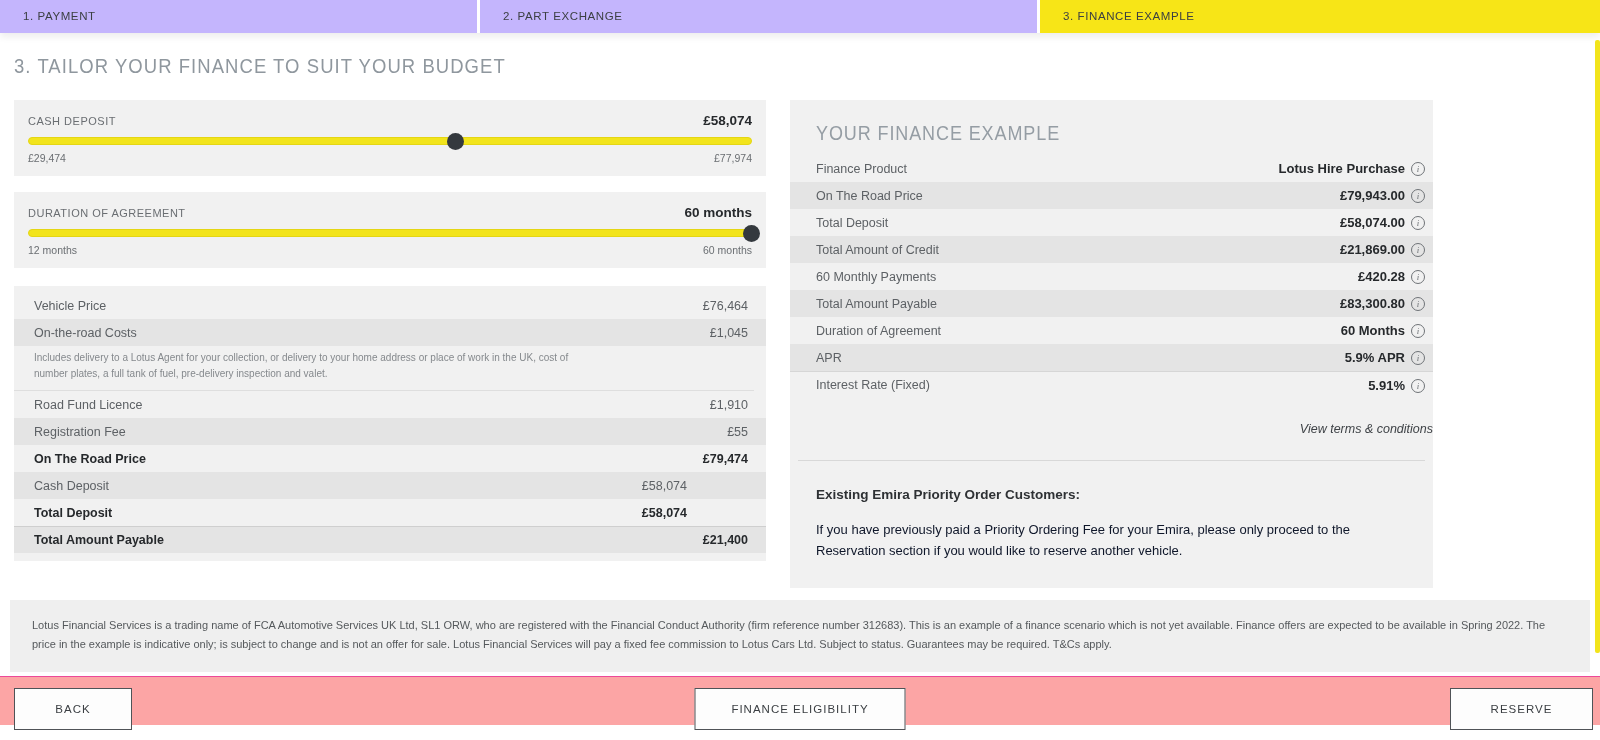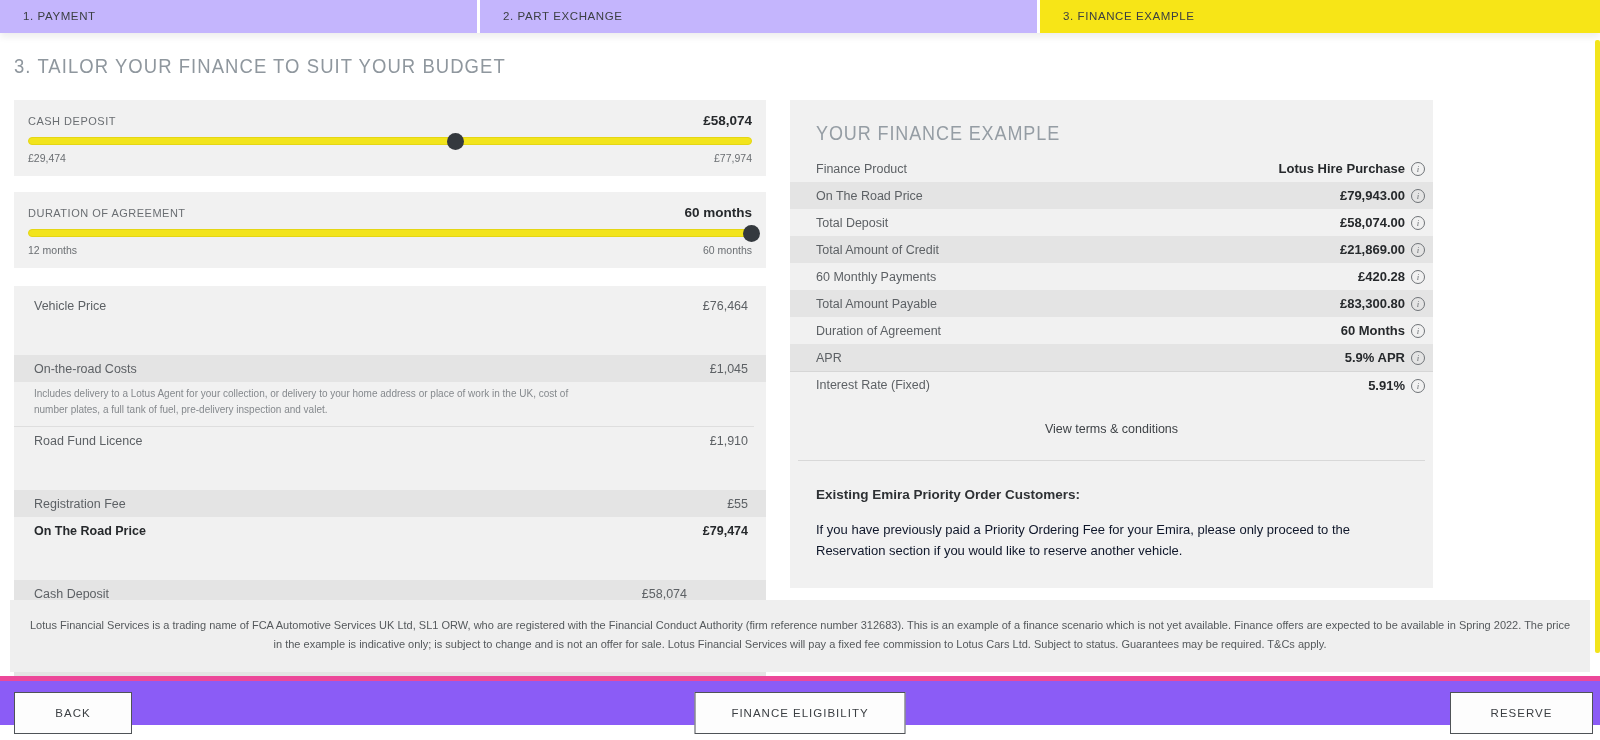--- a/index.html
+++ b/index.html
@@ -38,7 +38,7 @@
   .table-card { margin-top: 18px; padding: 6px 0 8px; }
   .prow { display: flex; justify-content: space-between; align-items: center;
     height: 27px; padding: 0 18px 0 20px; font-size: 12.5px; color: #5d6165; }
-  .prow.dark { background: #e4e4e4; margin-top: 36px; }
+  .prow.dark { background: #e4e4e4; }
   .prow.bold .plabel, .prow.bold .pvalue { font-weight: bold; color: #26292c; }
   .prow.inset { padding-right: 79px; }
   .prow.topline { border-top: 1px solid #cfcfcf; }

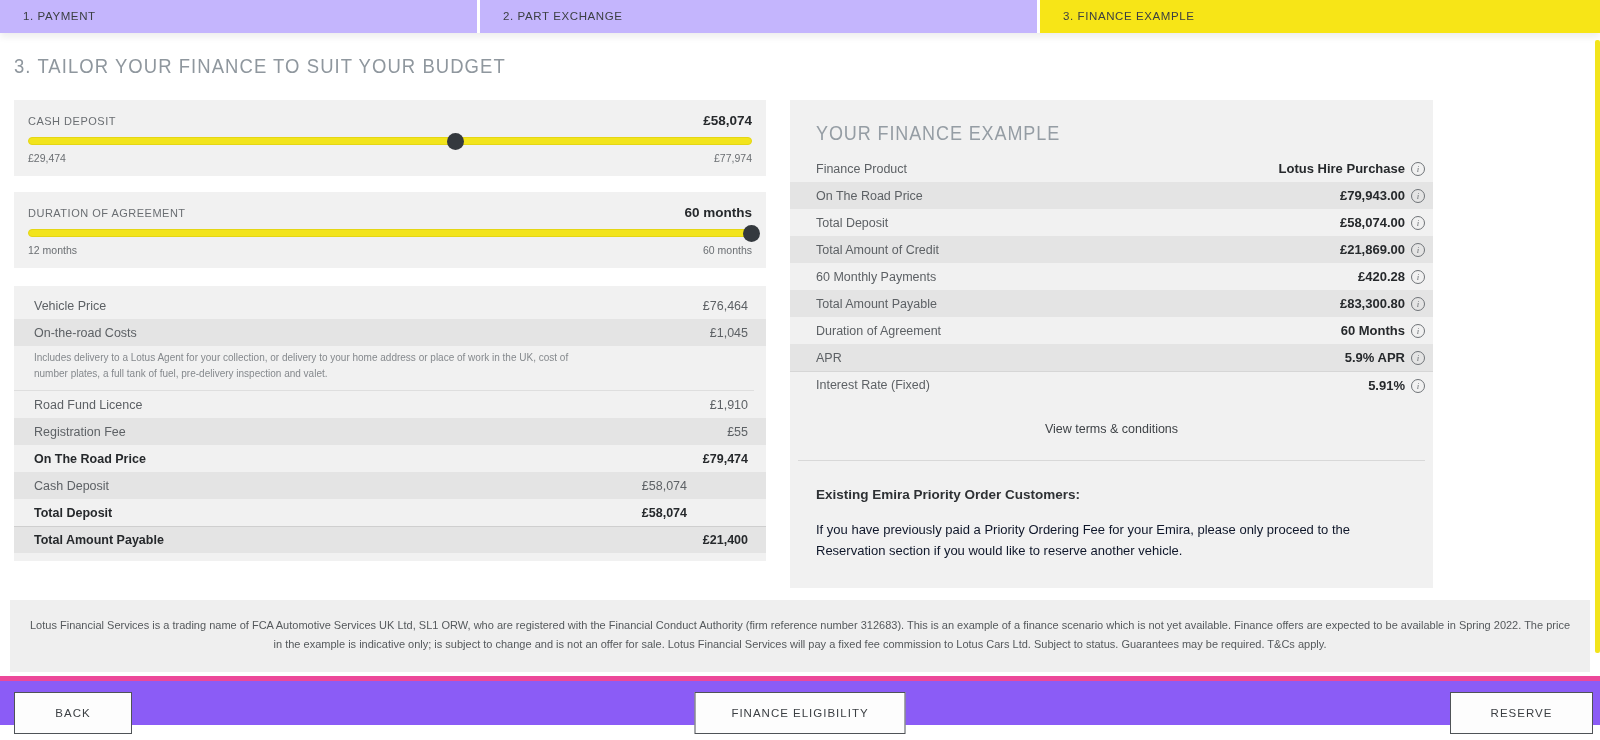--- a/index.html
+++ b/index.html
@@ -61,8 +61,8 @@
     border-radius: 50%; color: #6f7377; font-size: 9px; font-style: italic;
     font-family: "Liberation Serif", serif; cursor: pointer; flex: 0 0 auto; }
   .info-icon::after { content: "i"; }
-  .terms-link { display: block; margin-top: 24px; text-align: center;
-    font-size: 12.5px; color: #3f4347; cursor: pointer; }
+  .terms-link { display: block; margin-top: 24px; text-align: right;
+    font-size: 12.5px; color: #3f4347; cursor: pointer; font-style: italic; }
   .divider { border: none; border-top: 1px solid #d8d8d8; margin: 24px 8px 26px; }
   .notice { padding: 0 20px 0 26px; }
   .notice-title { font-size: 13.5px; font-weight: bold; color: #2e3134; }

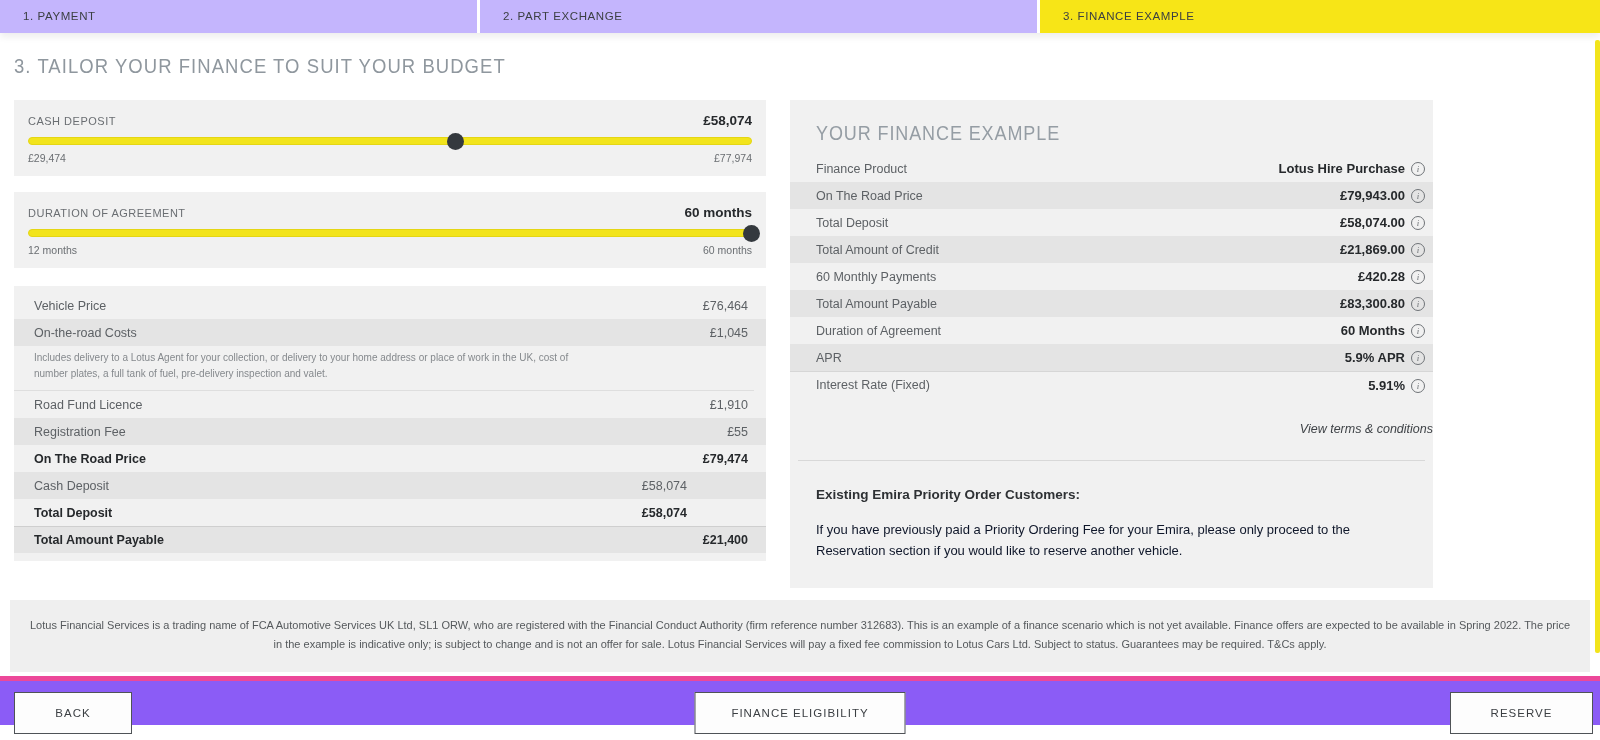--- a/index.html
+++ b/index.html
@@ -69,8 +69,8 @@
   .notice-body { margin-top: 17px; font-size: 13px; line-height: 1.65; color: #0f172a; }
   
   .disclaimer { position: absolute; left: 10px; top: 600px; width: 1580px; height: 72px;
-    background: #efefef; padding: 16px 16px 12px; font-size: 11px; line-height: 1.72;
-    color: #55595c; text-align: center; }
+    background: #efefef; padding: 16px 22px 12px; font-size: 11px; line-height: 1.72;
+    color: #55595c; }
   
   .bottombar { position: absolute; left: 0; top: 676px; width: 1600px; height: 49px;
     background: #8b5cf6; border-top: 5px solid #ec4899; }

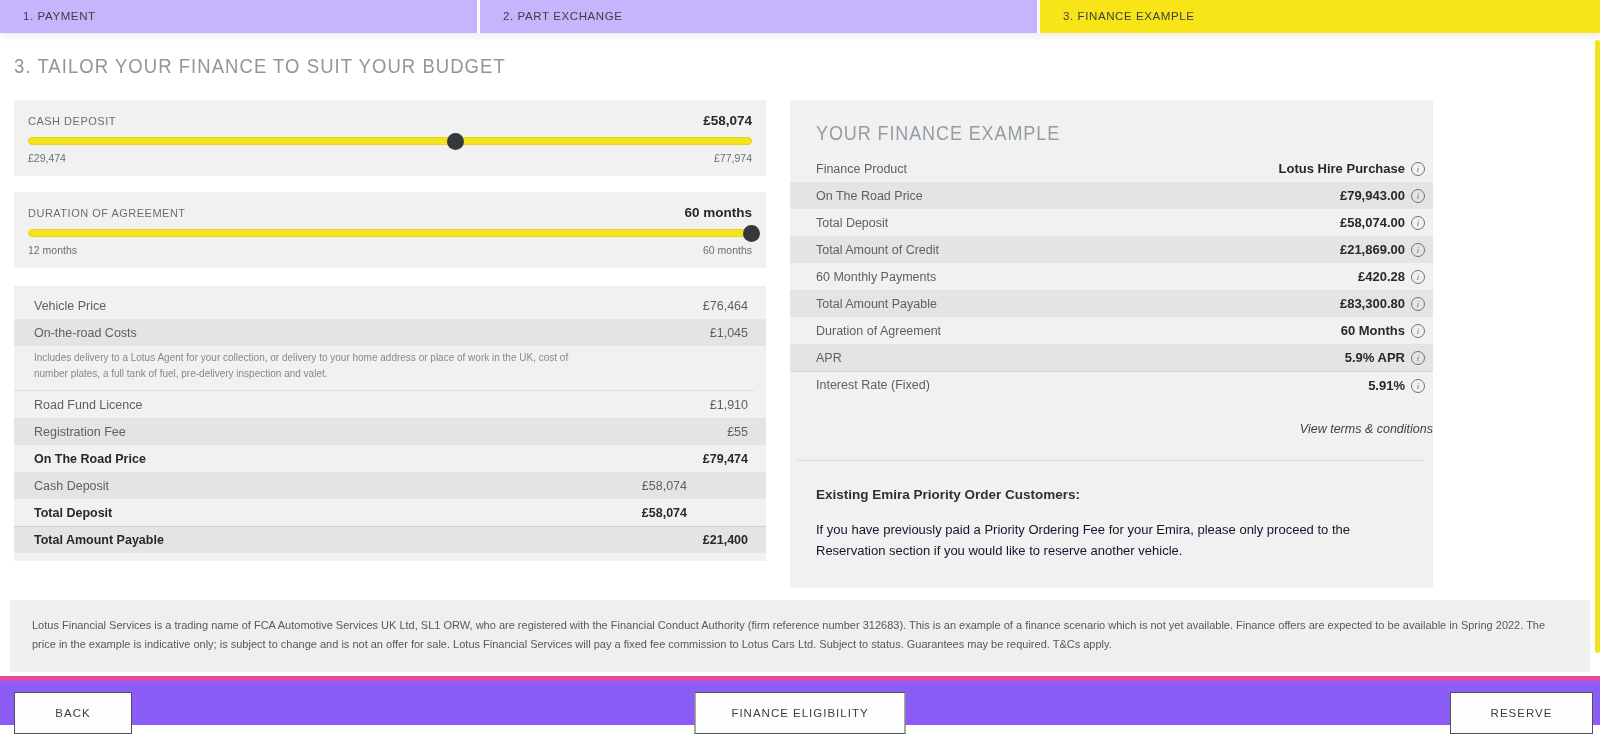--- a/index.html
+++ b/index.html
@@ -73,7 +73,7 @@
     color: #55595c; }
   
   .bottombar { position: absolute; left: 0; top: 676px; width: 1600px; height: 49px;
-    background: #8b5cf6; border-top: 5px solid #ec4899; }
+    background: #fca5a5; border-top: 1px solid #ec4899; }
   .btn { position: absolute; top: 11px; height: 42px; background: #fdfdfd;
     border: 1px solid #4f5357; font-family: "Liberation Sans", sans-serif;
     font-size: 11.5px; letter-spacing: 1px; color: #3b3f43; cursor: pointer;

